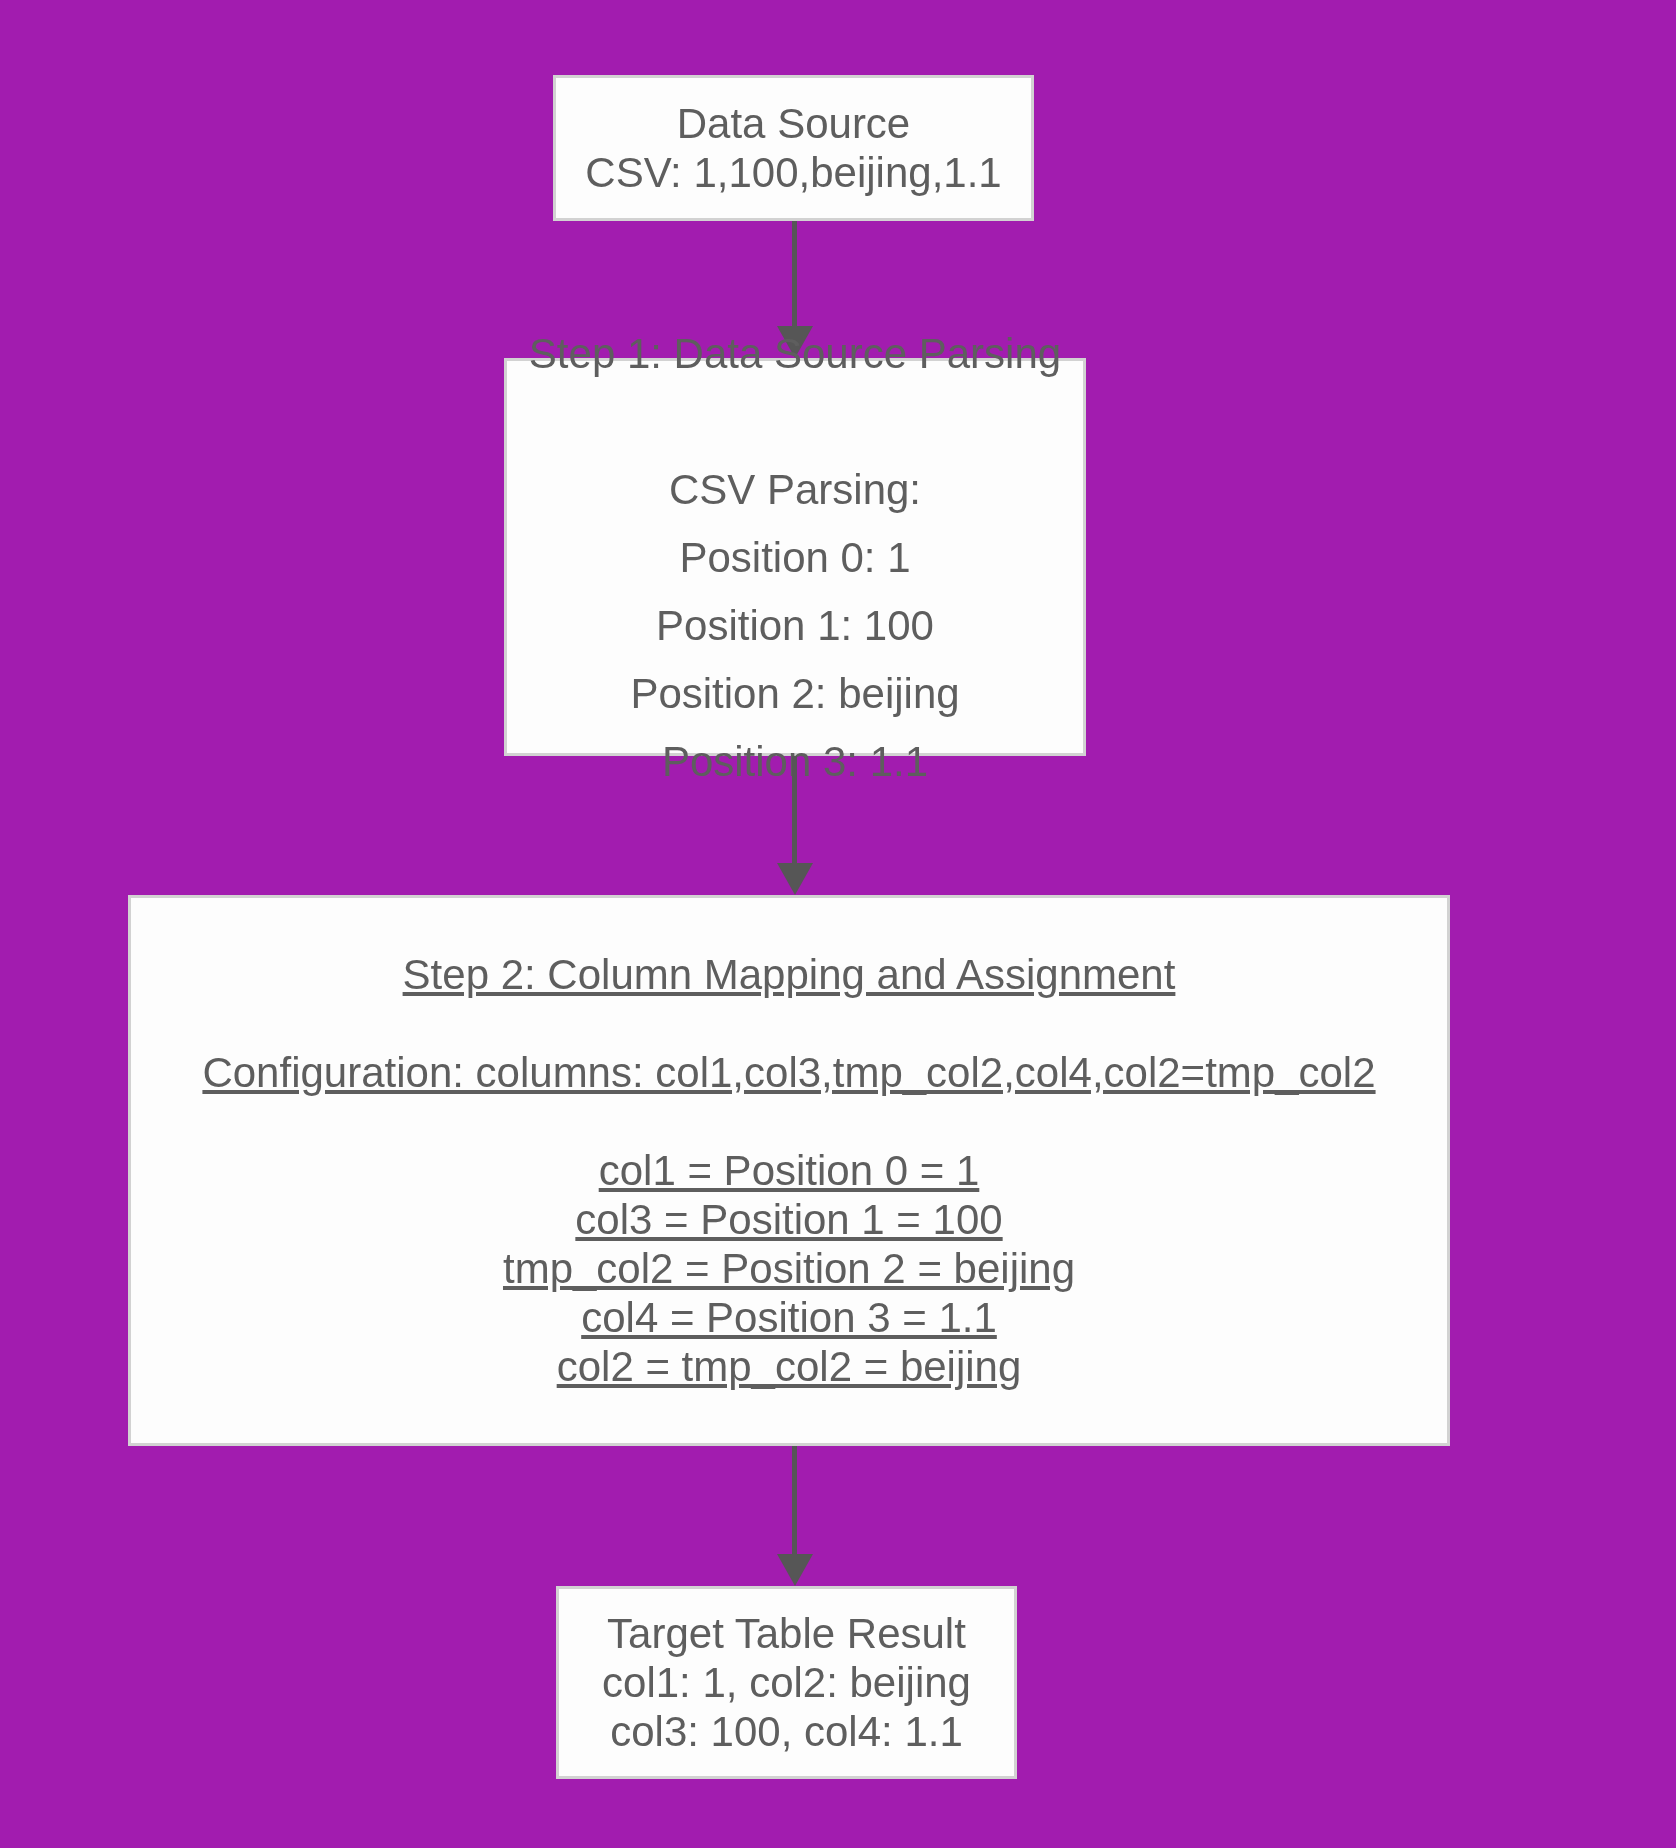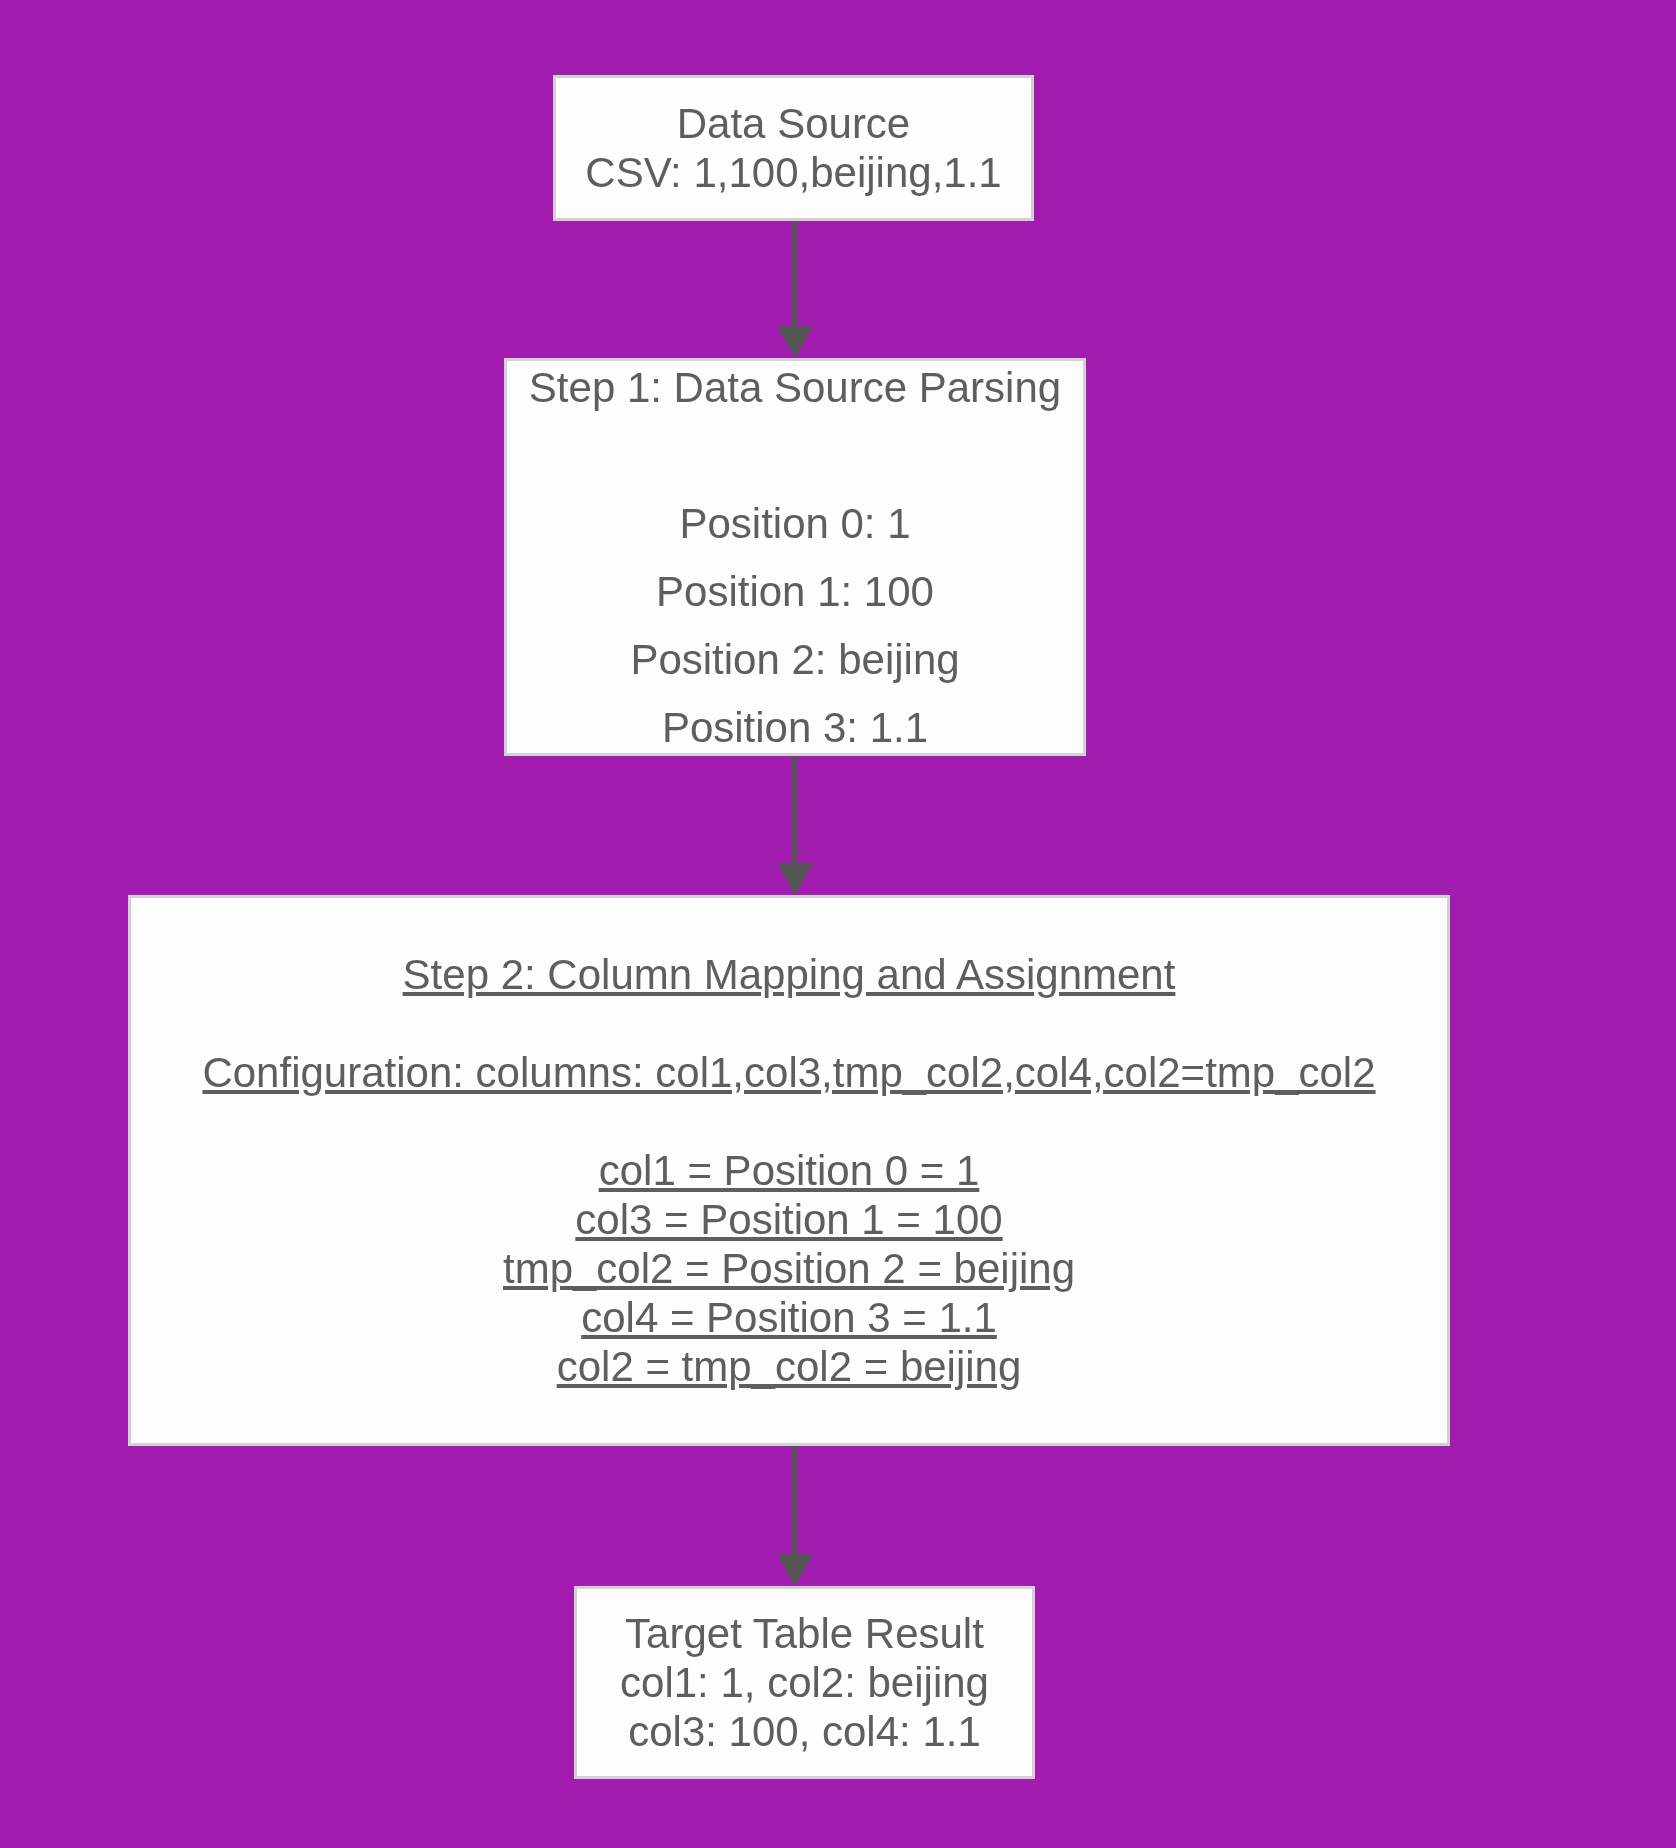--- a/index.html
+++ b/index.html
@@ -81,6 +81,7 @@
   <div class="node node2">
     <div class="line">Step 1: Data Source Parsing</div>
     <div class="line"></div>
+    <div class="line">CSV Parsing:</div>
     <div class="line">Position 0: 1</div>
     <div class="line">Position 1: 100</div>
     <div class="line">Position 2: beijing</div>

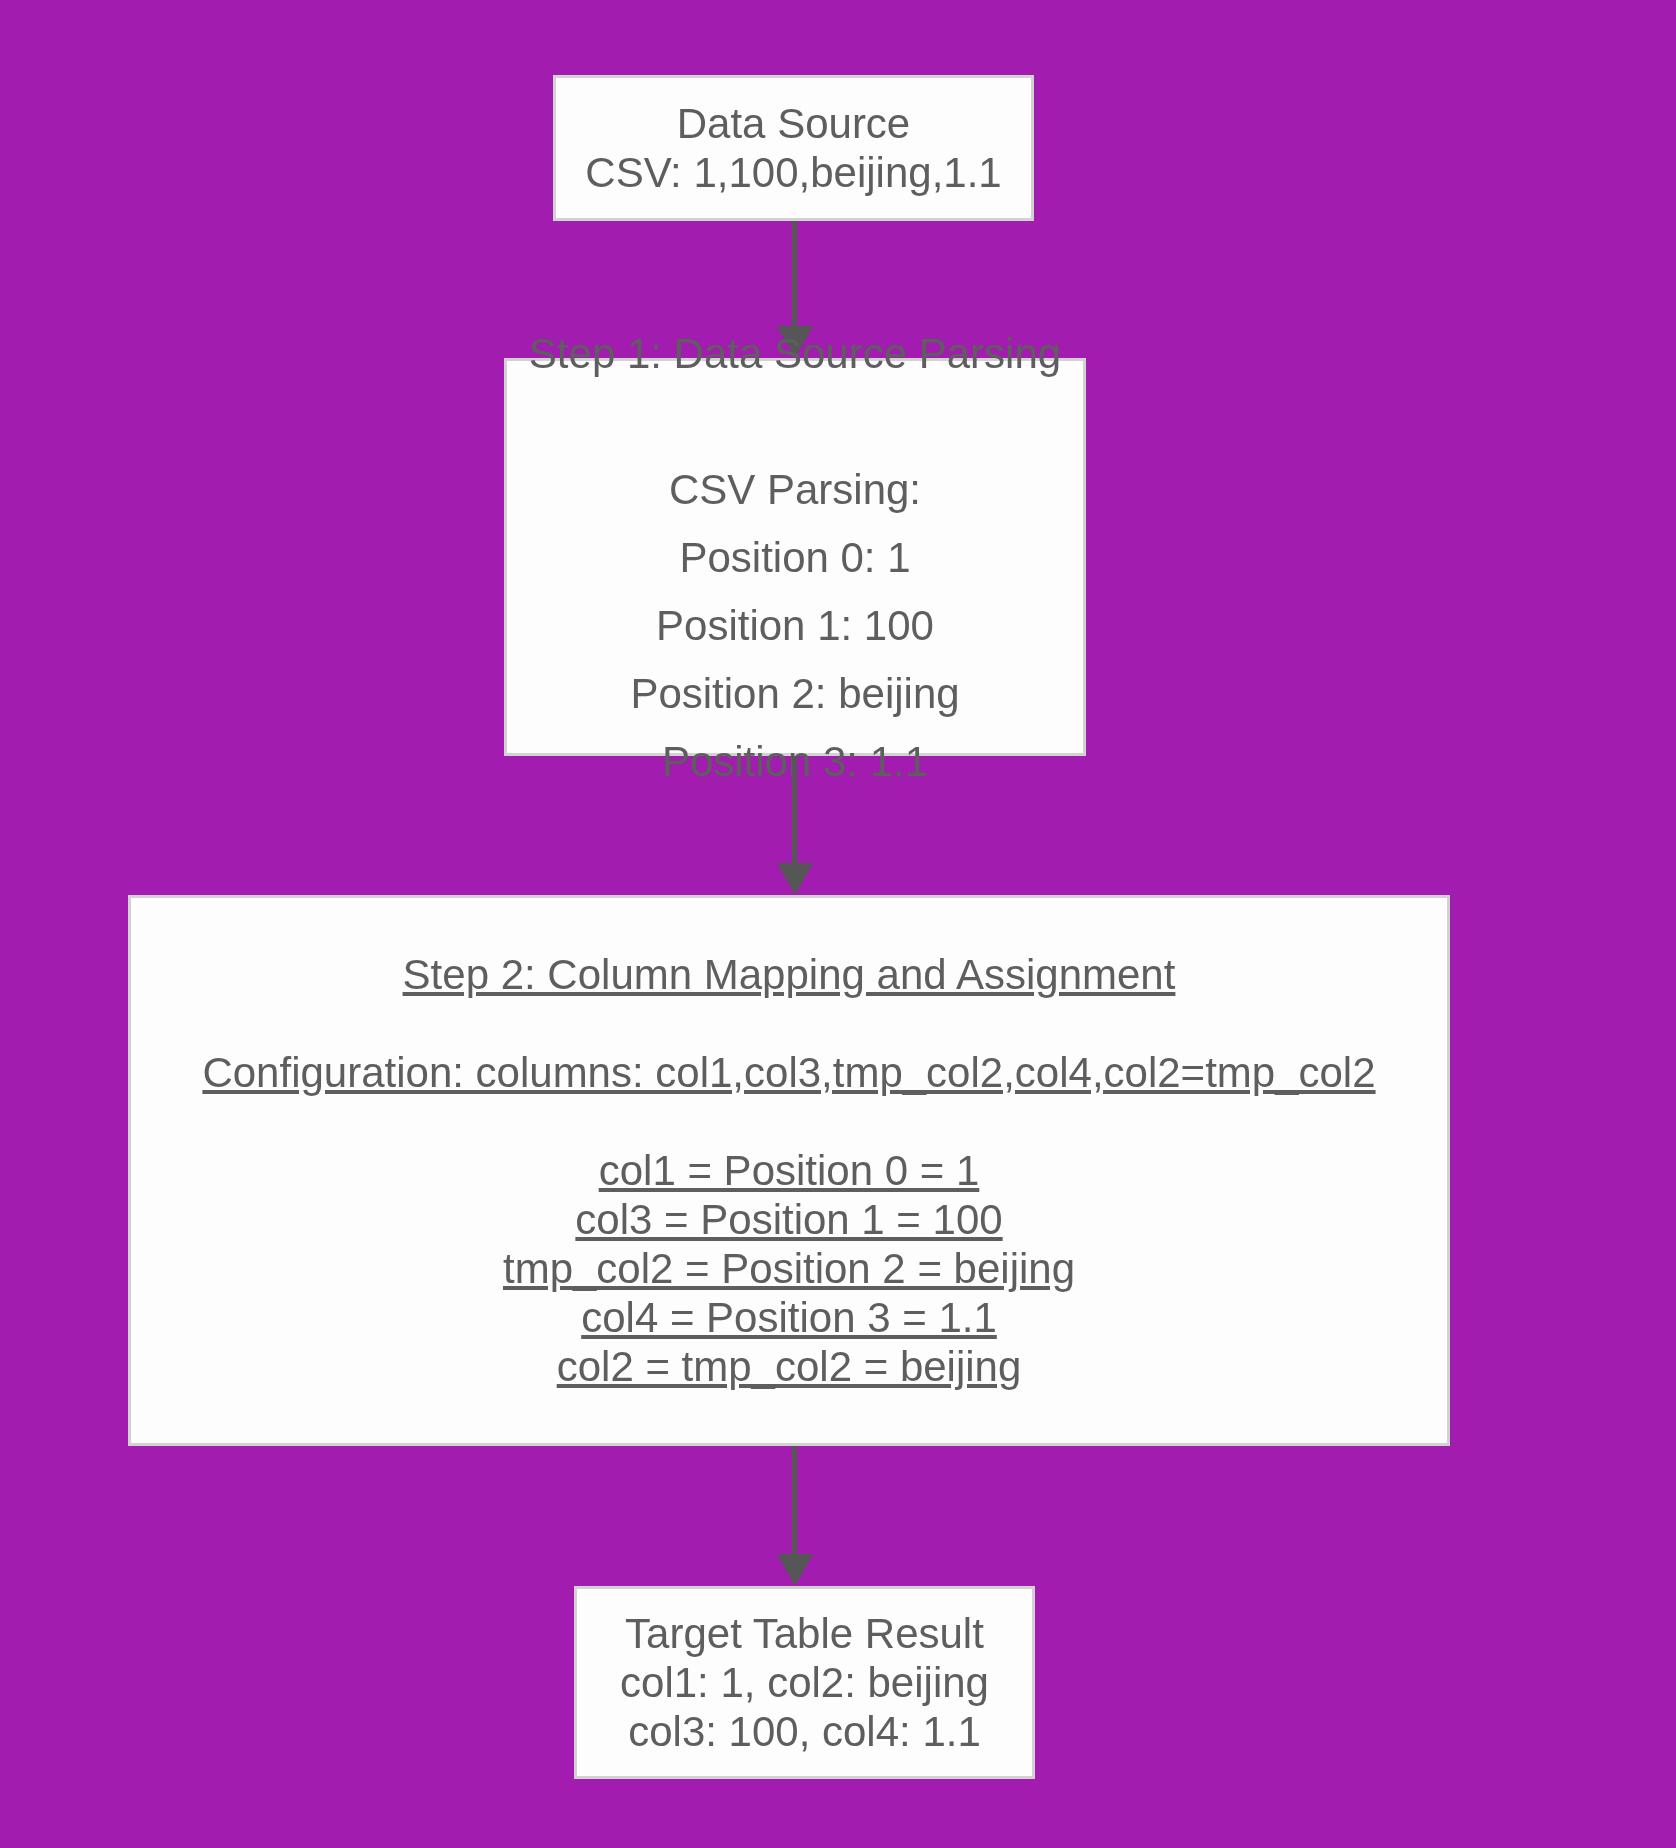--- a/index.html
+++ b/index.html
@@ -37,7 +37,7 @@
   .node1 { left: 553px; top: 75px;   width: 481px;  height: 146px; }
   .node2 { left: 504px; top: 358px;  width: 582px;  height: 398px; gap: 19px; }
   .node3 { left: 128px; top: 895px;  width: 1322px; height: 551px; text-decoration: underline; }
-  .node4 { left: 574px; top: 1586px; width: 461px;  height: 193px; }
+  .node4 { left: 556px; top: 1586px; width: 461px;  height: 193px; }
 
   .arrow {
     position: absolute;

